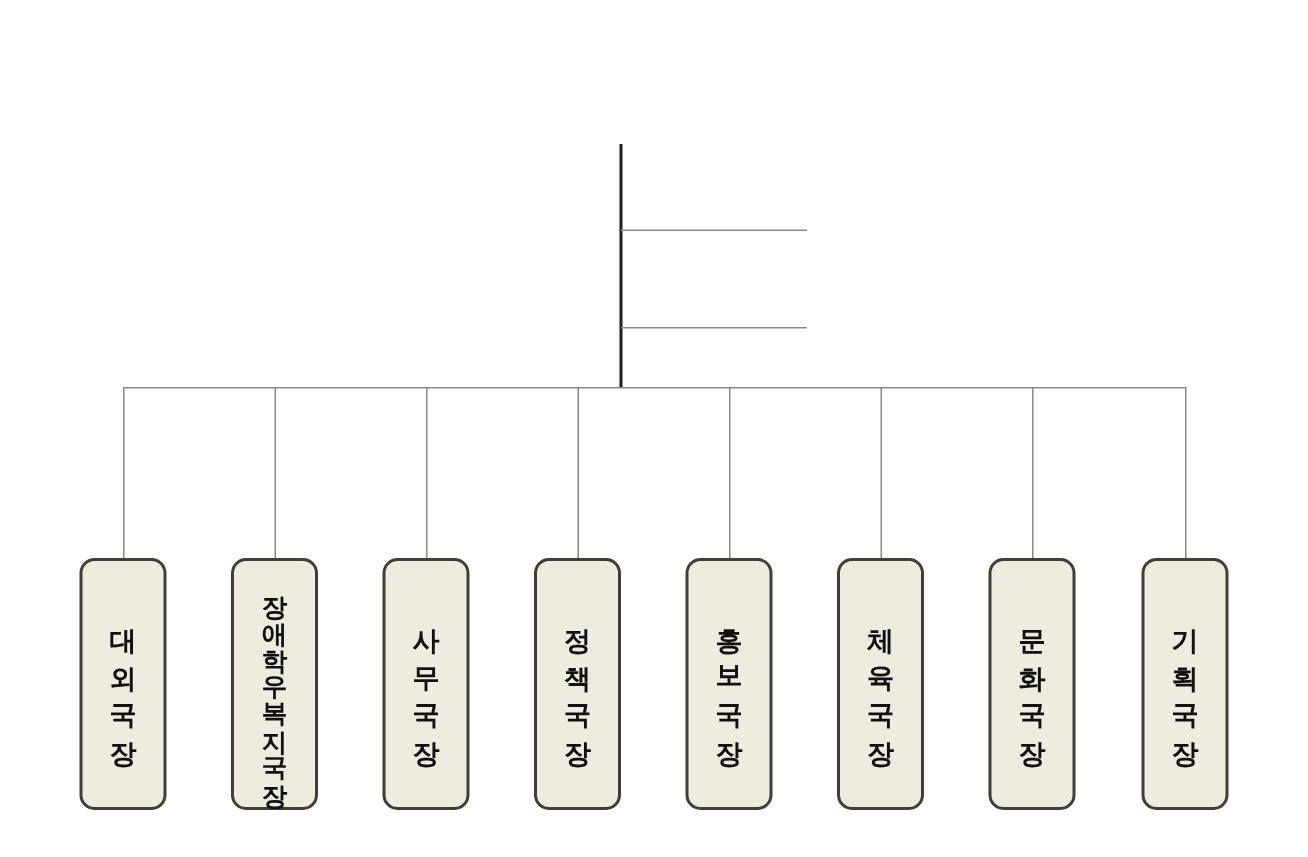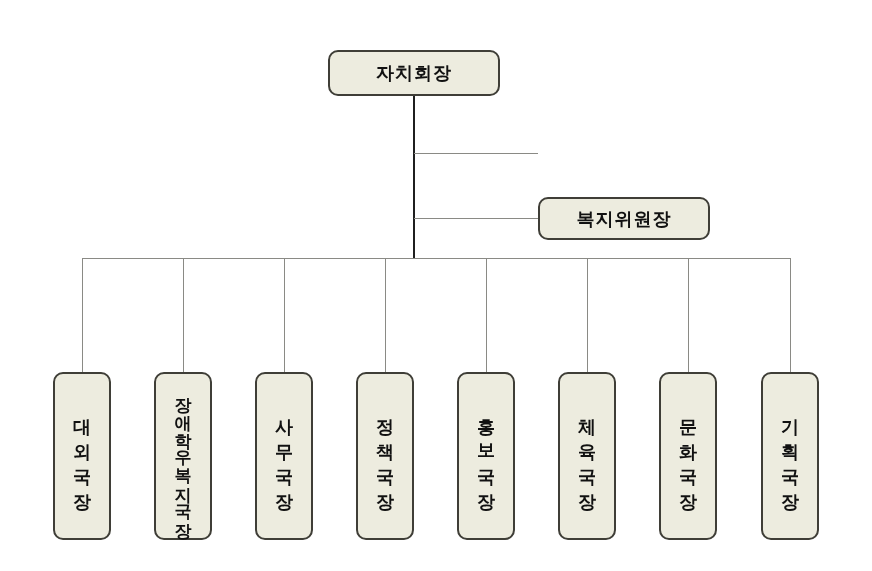--- a/index.html
+++ b/index.html
@@ -87,9 +87,6 @@
   <div class="line drop" style="left:688px"></div>
   <div class="line drop" style="left:790px"></div>
 
-  <div class="node hnode top-box">
-    <span>자치회장</span>
-  </div>
 
   <div class="node hnode side-box-2">
     <span>복지위원장</span>

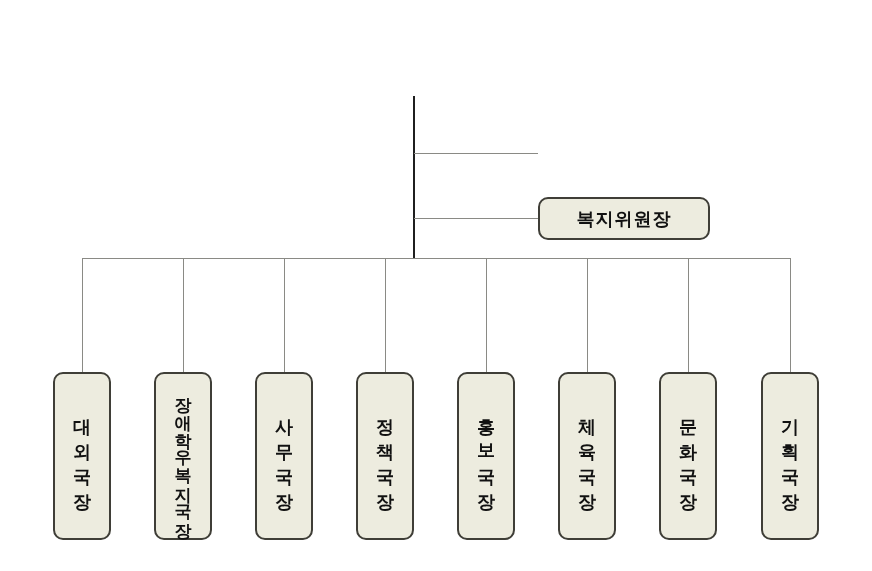--- a/index.html
+++ b/index.html
@@ -88,9 +88,6 @@
   <div class="line drop" style="left:790px"></div>
 
 
-  <div class="node hnode side-box-2">
-    <span>복지위원장</span>
-  </div>
 
   <div class="node dept" style="left:53px">
     <span class="vlabel">대외국장</span>

